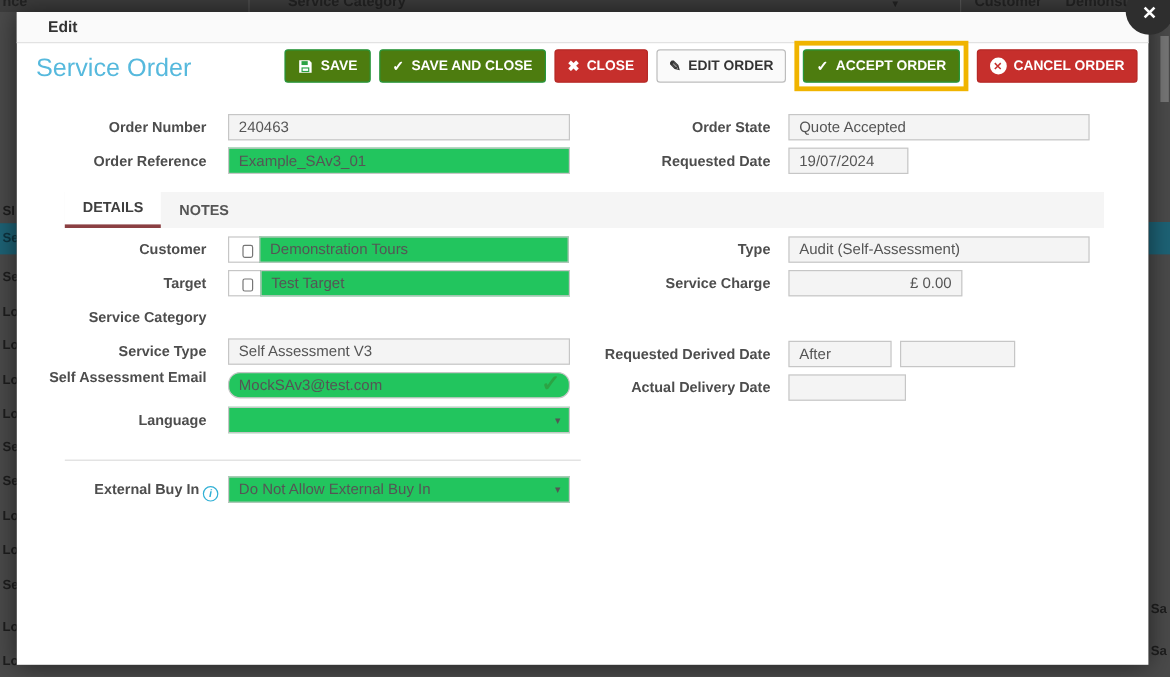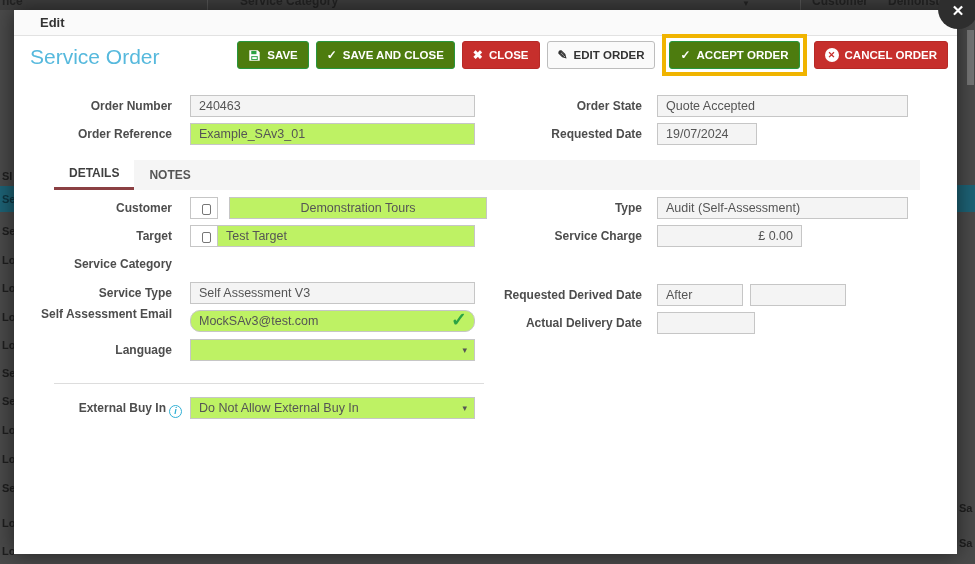--- a/index.html
+++ b/index.html
@@ -38,7 +38,7 @@
 
   
   .lbl { position:absolute; font-size:12px; font-weight:bold; color:#4d4d4d; text-align:right; line-height:14px; }
-  .inp { position:absolute; height:22px; line-height:20px; border:1px solid #c6c6c6; background:#bef264; color:#555; font-size:12.5px; padding:0 8px; font-family:inherit; }
+  .inp { position:absolute; height:22px; line-height:20px; border:1px solid #c6c6c6; background:#22c55e; color:#555; font-size:12.5px; padding:0 8px; font-family:inherit; }
   .ro { background:#f4f4f4; }
   .money { text-align:right; }
   .arrow { position:absolute; right:7px; top:0; line-height:20px; font-size:9px; color:#555; }

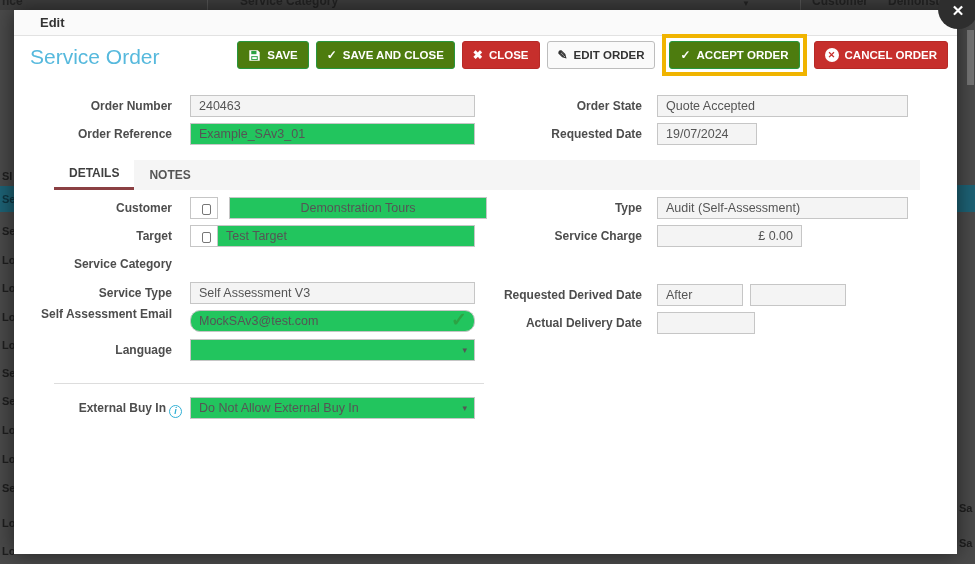--- a/index.html
+++ b/index.html
@@ -158,7 +158,7 @@
     <button class="copybtn" style="left:176px; top:187px">
         <span class="copy-glyph"></span>
       </button>
-    <input class="inp" style="left: 215px; top: 187px; width: 258px; text-align: center;" value="Demonstration Tours">
+    <input class="inp" style="left: 202px; top: 187px; width: 258px;" value="Demonstration Tours">
 
     <div class="lbl" style="left:18px; top:219px; width:140px">Target</div>
     <button class="copybtn" style="left:176px; top:215px">

